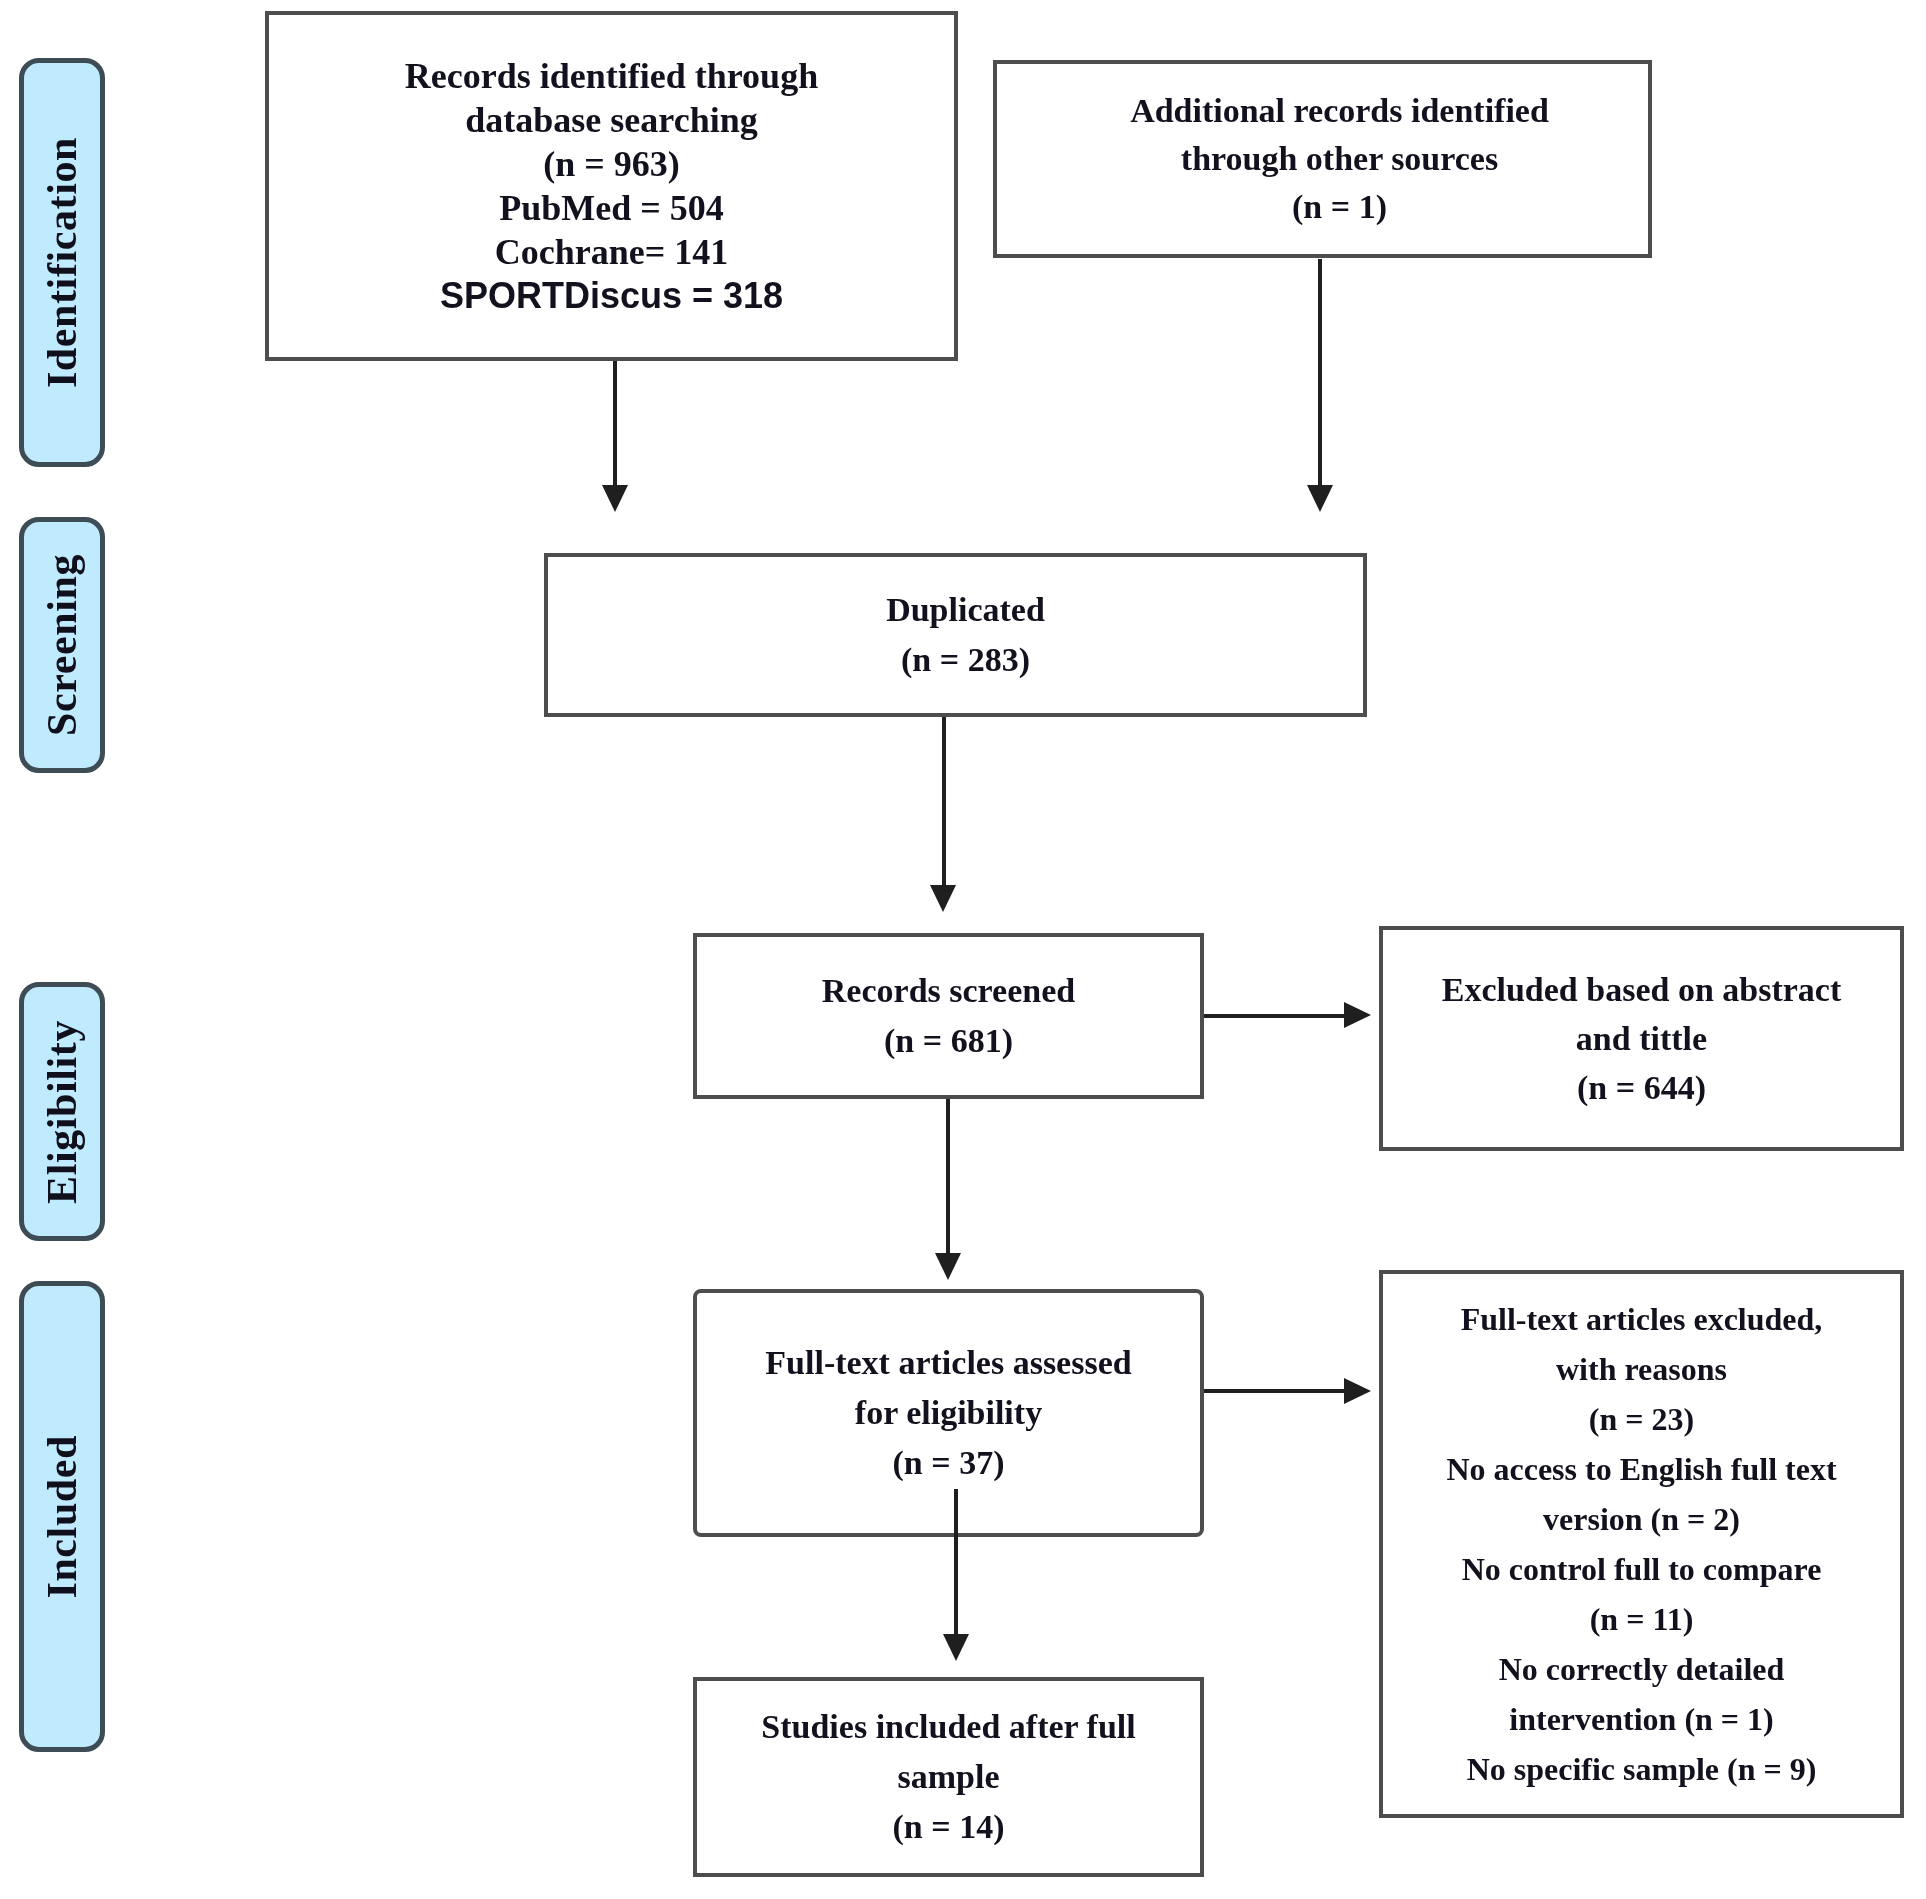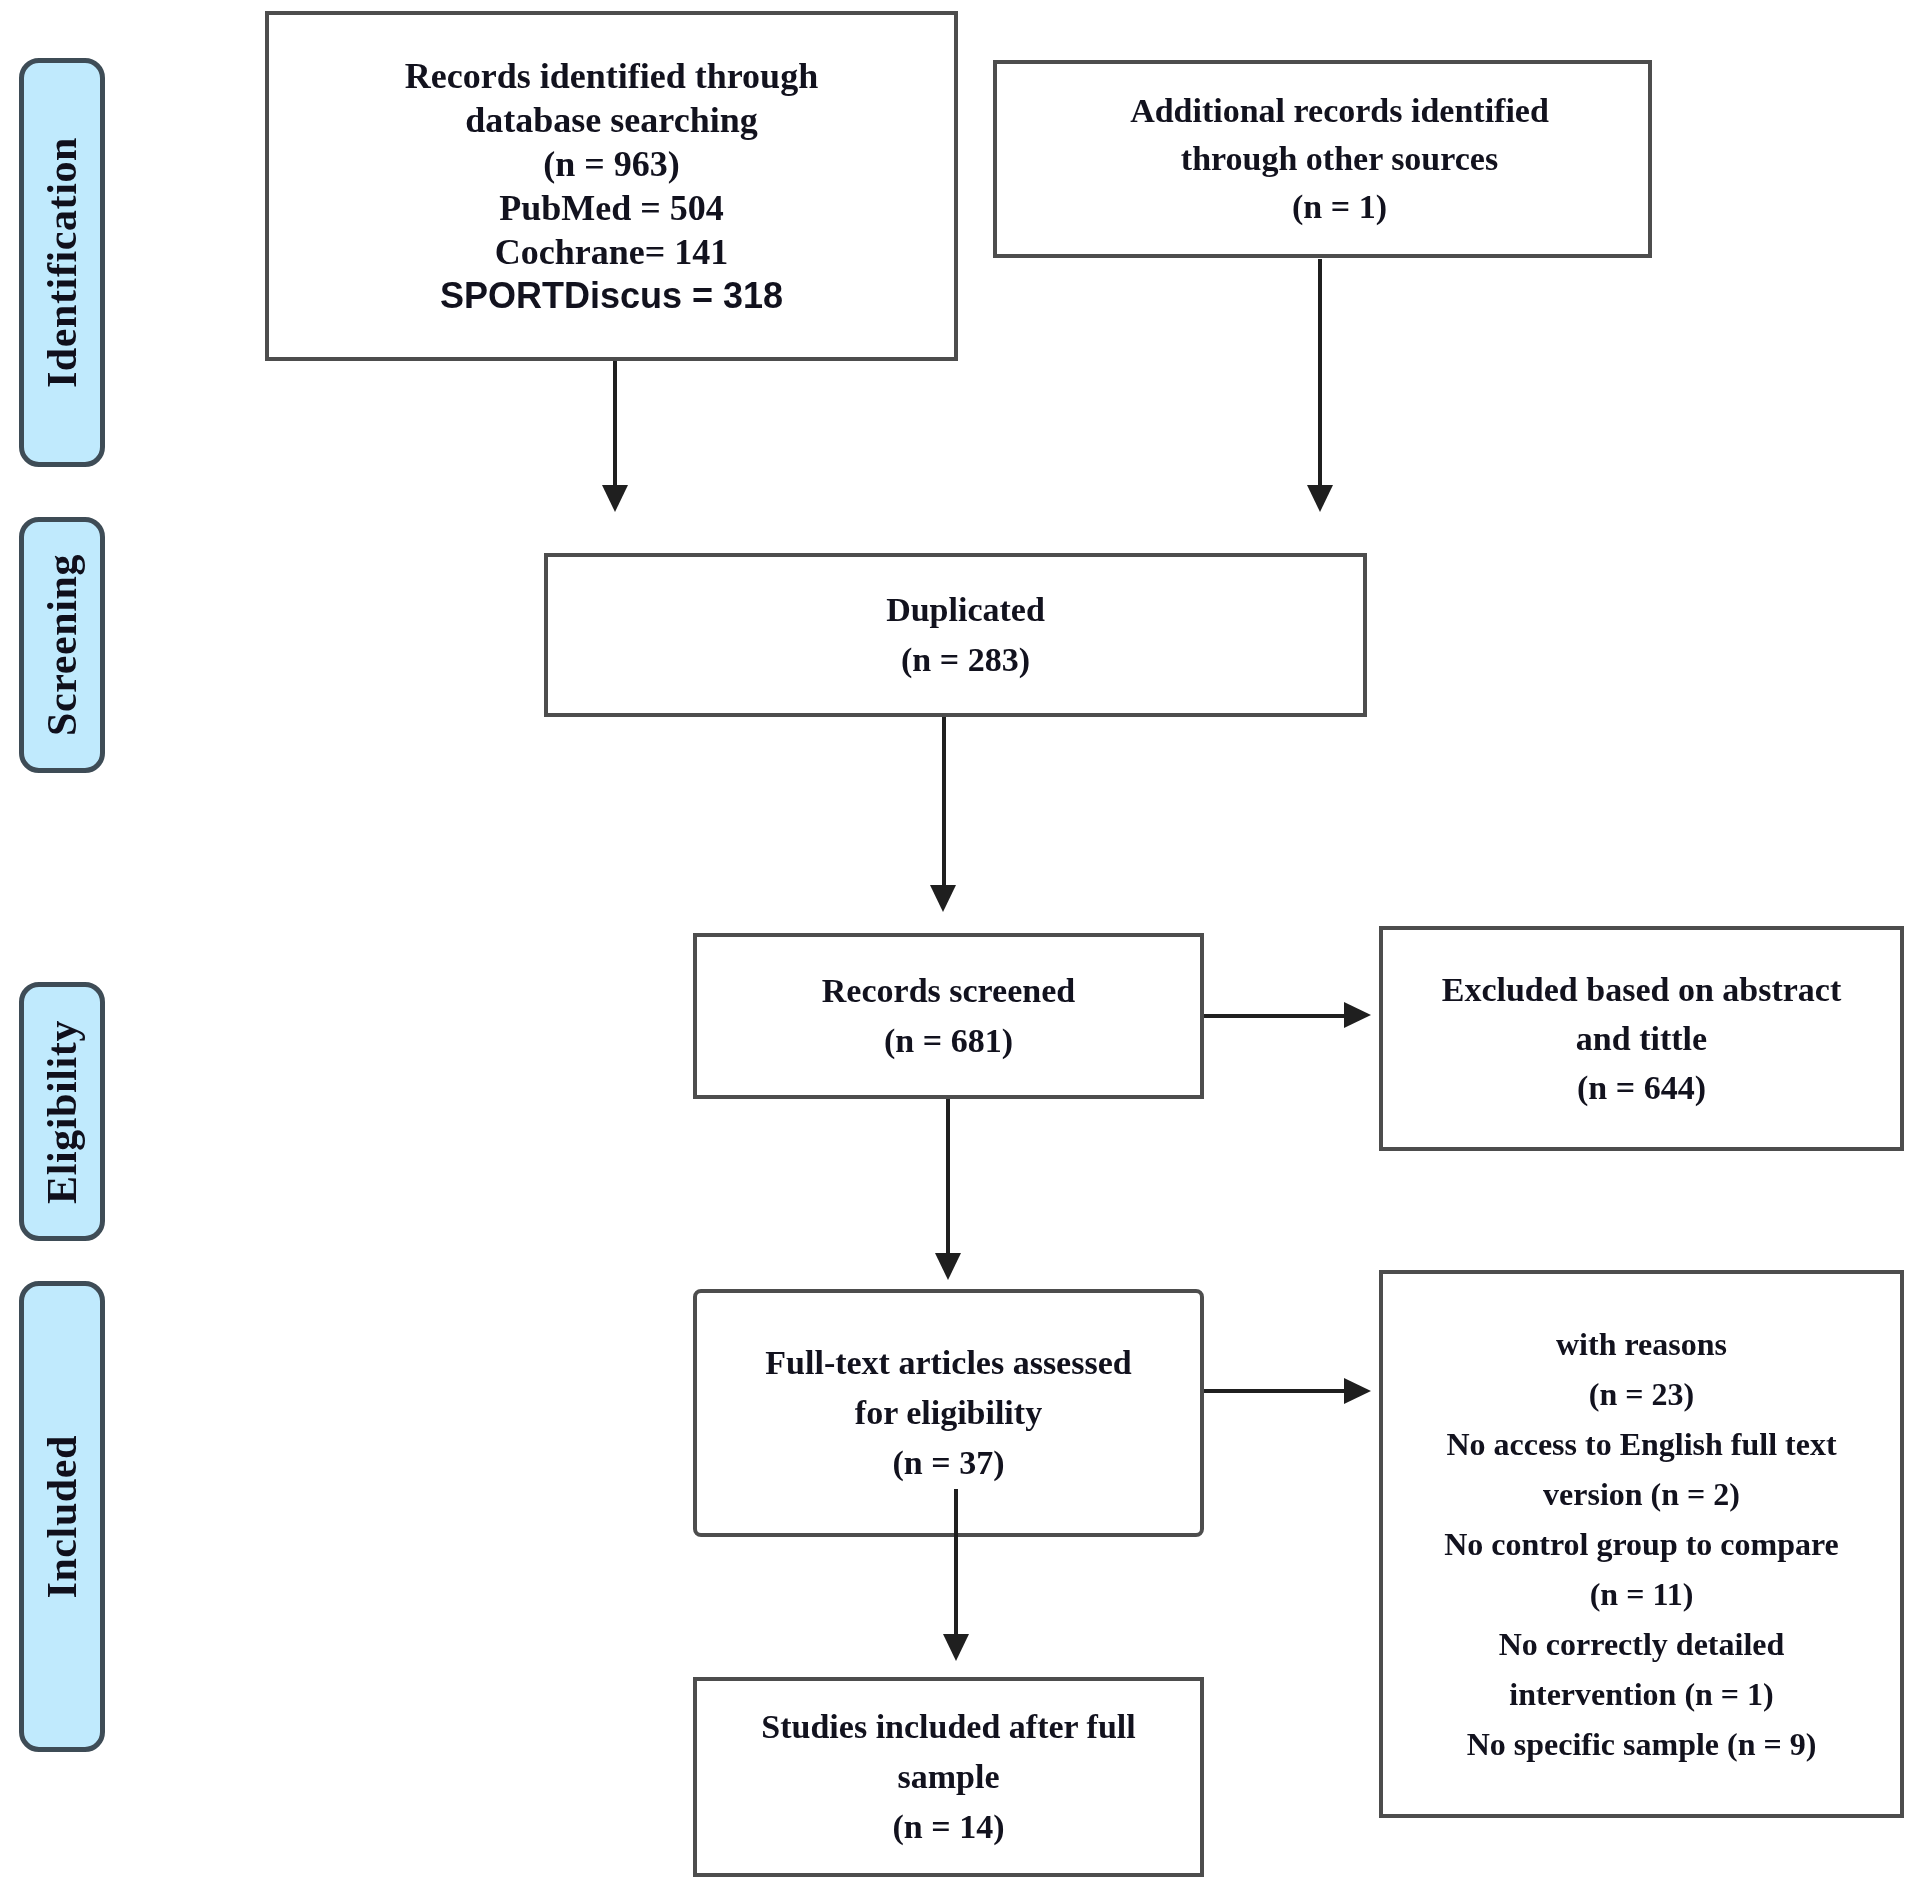--- a/index.html
+++ b/index.html
@@ -110,6 +110,7 @@
   </div>
 
   <div class="box box-fe">
+    <span class="ln">Full-text articles excluded,</span>
     <span class="ln">with reasons</span>
     <span class="ln">(n = 23)</span>
     <span class="ln">No access to English full text</span>

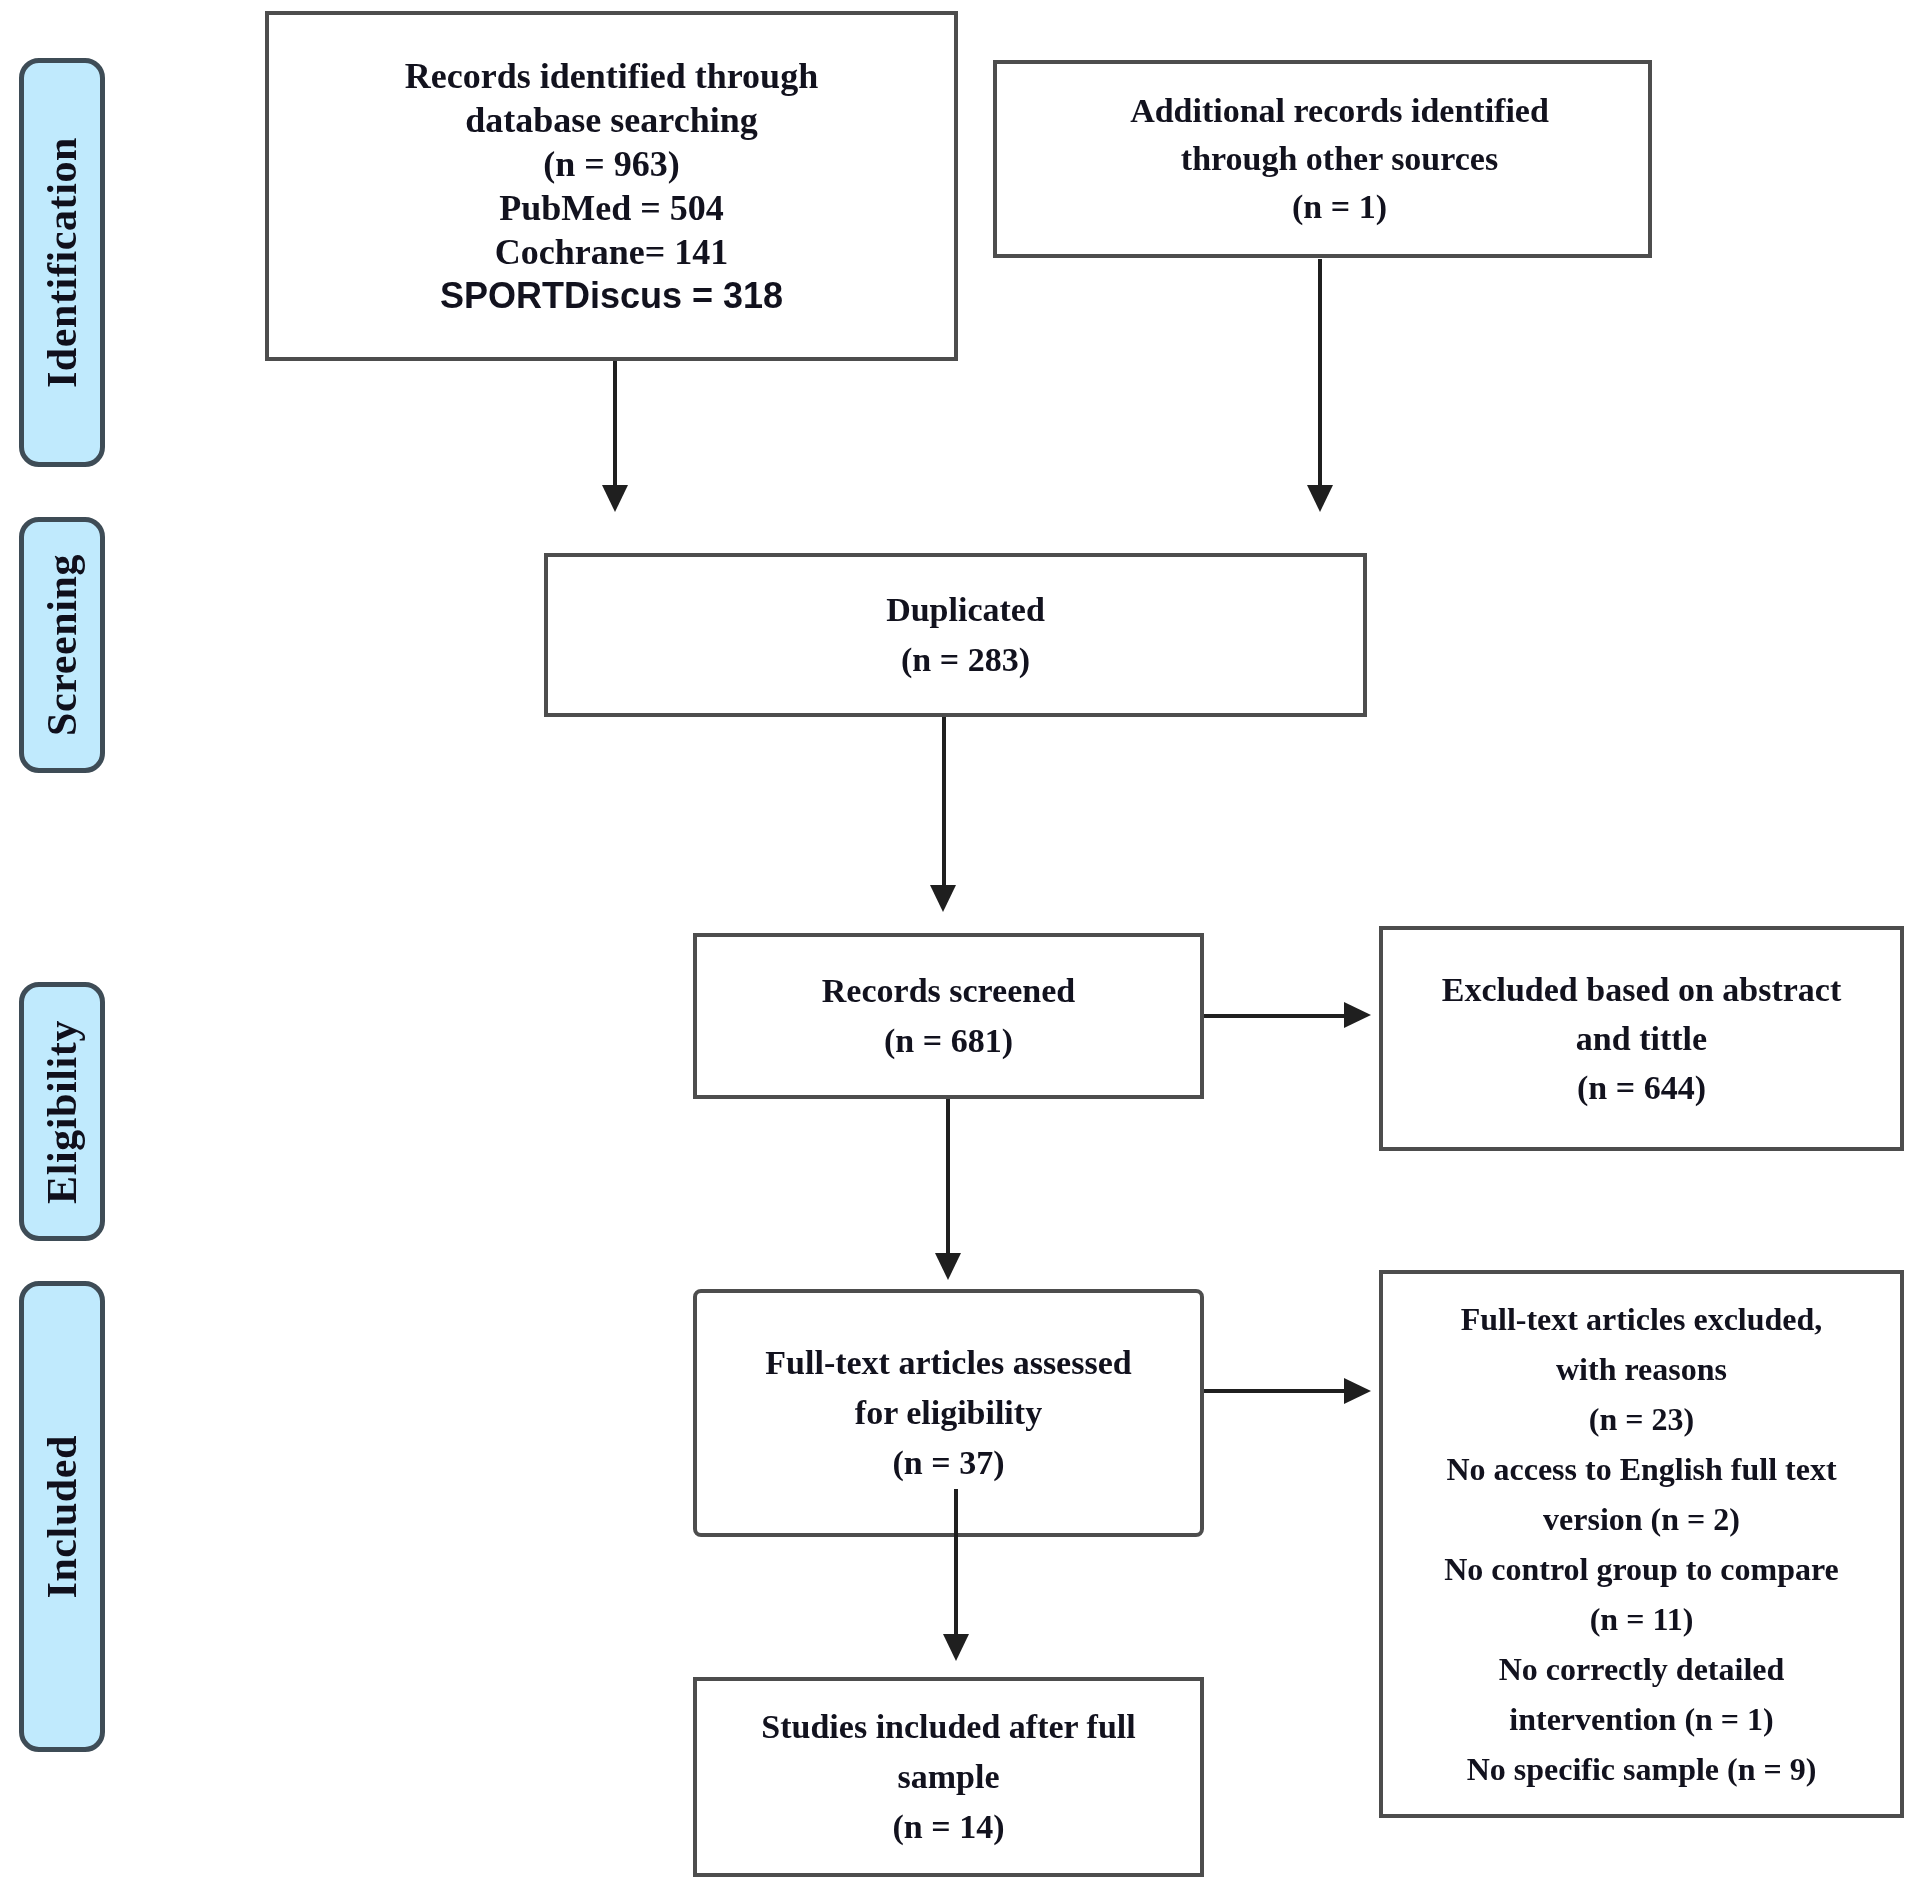--- a/index.html
+++ b/index.html
@@ -115,7 +115,7 @@
     <span class="ln">(n = 23)</span>
     <span class="ln">No access to English full text</span>
     <span class="ln">version (n = 2)</span>
-    <span class="ln">No control group to compare</span>
+    <span class="ln">No control full to compare</span>
     <span class="ln">(n = 11)</span>
     <span class="ln">No correctly detailed</span>
     <span class="ln">intervention (n = 1)</span>

